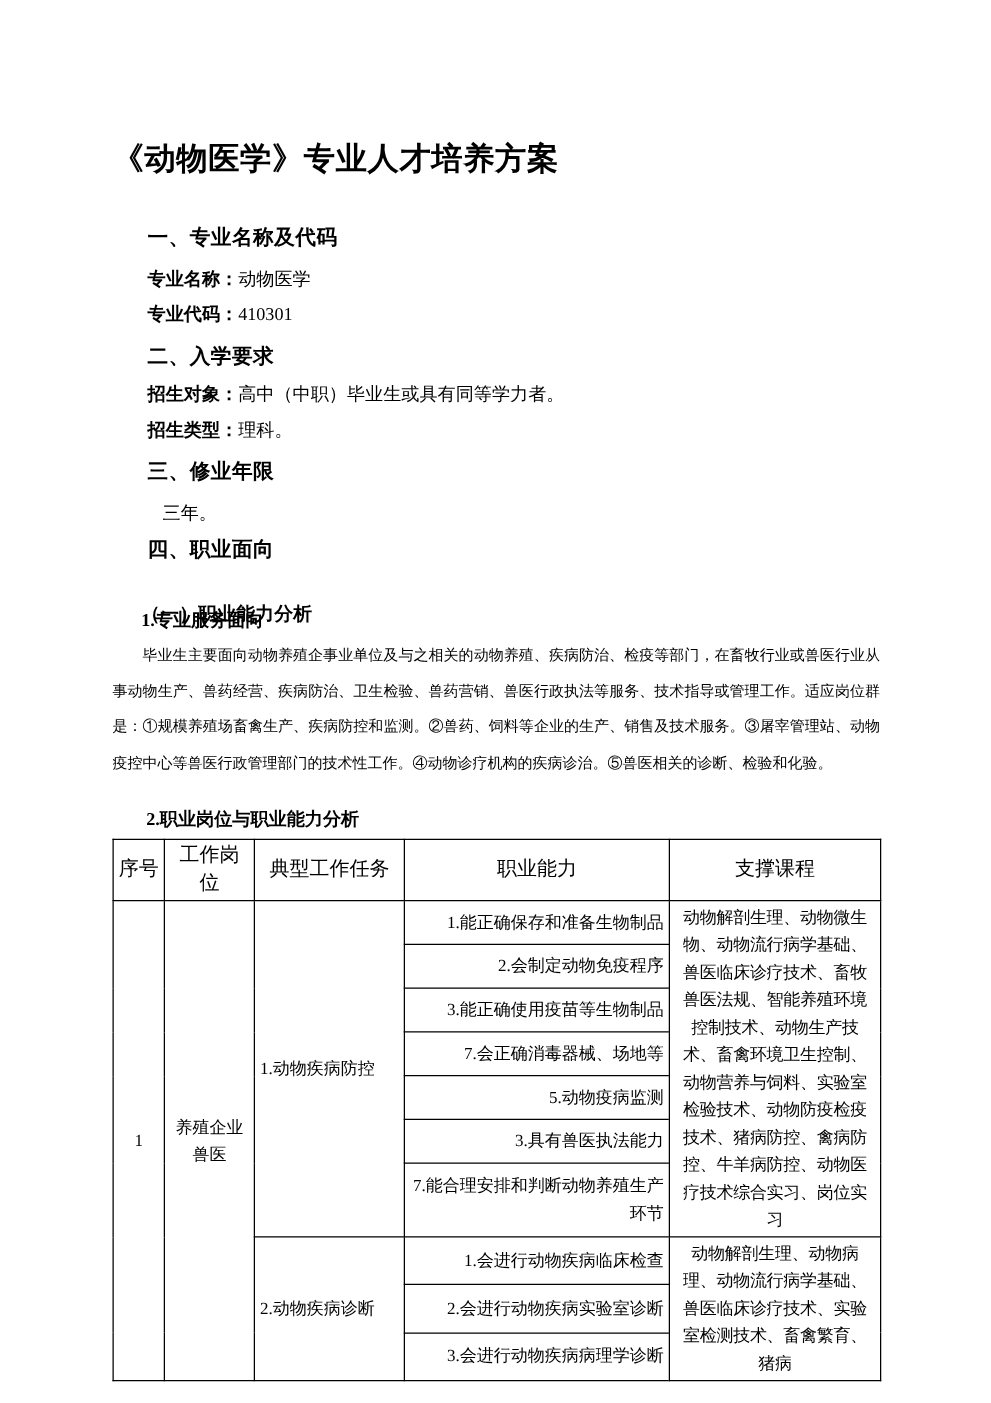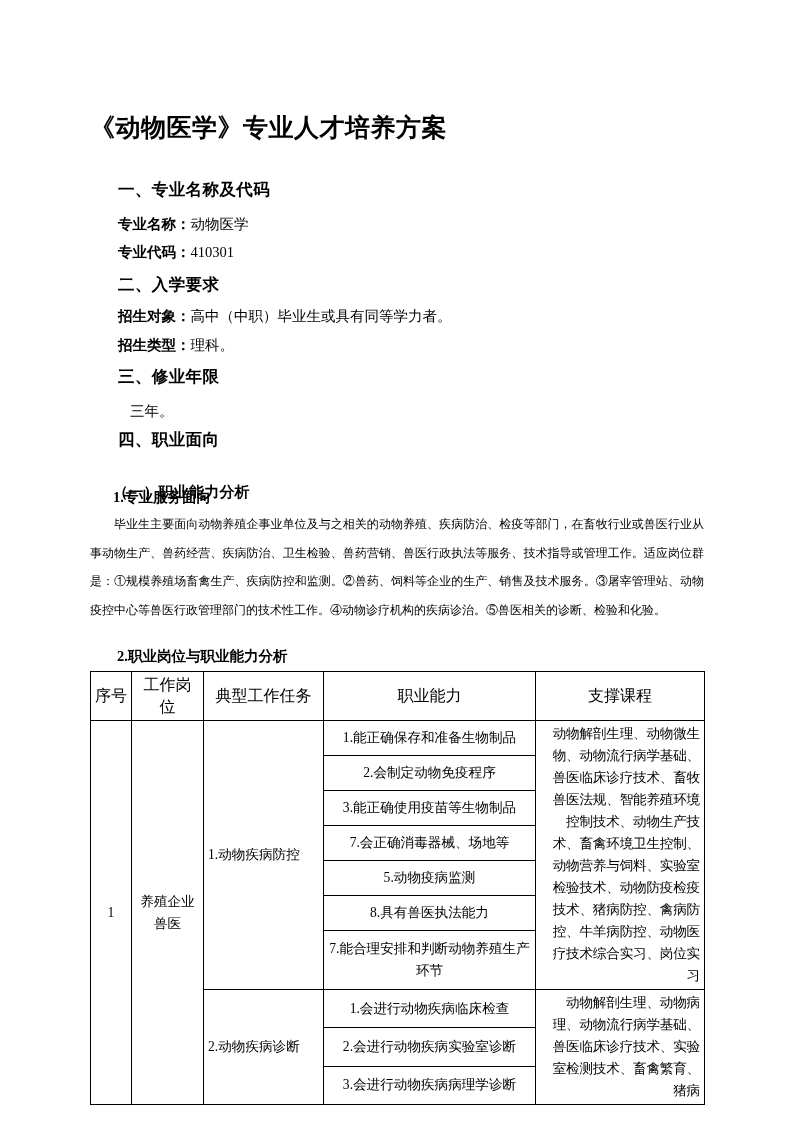--- a/index.html
+++ b/index.html
@@ -105,7 +105,7 @@
     text-align: left;
   }
   td.c-ability {
-    text-align: center;
+    text-align: right;
     padding-left: 8px;
   }
   td.c-course {

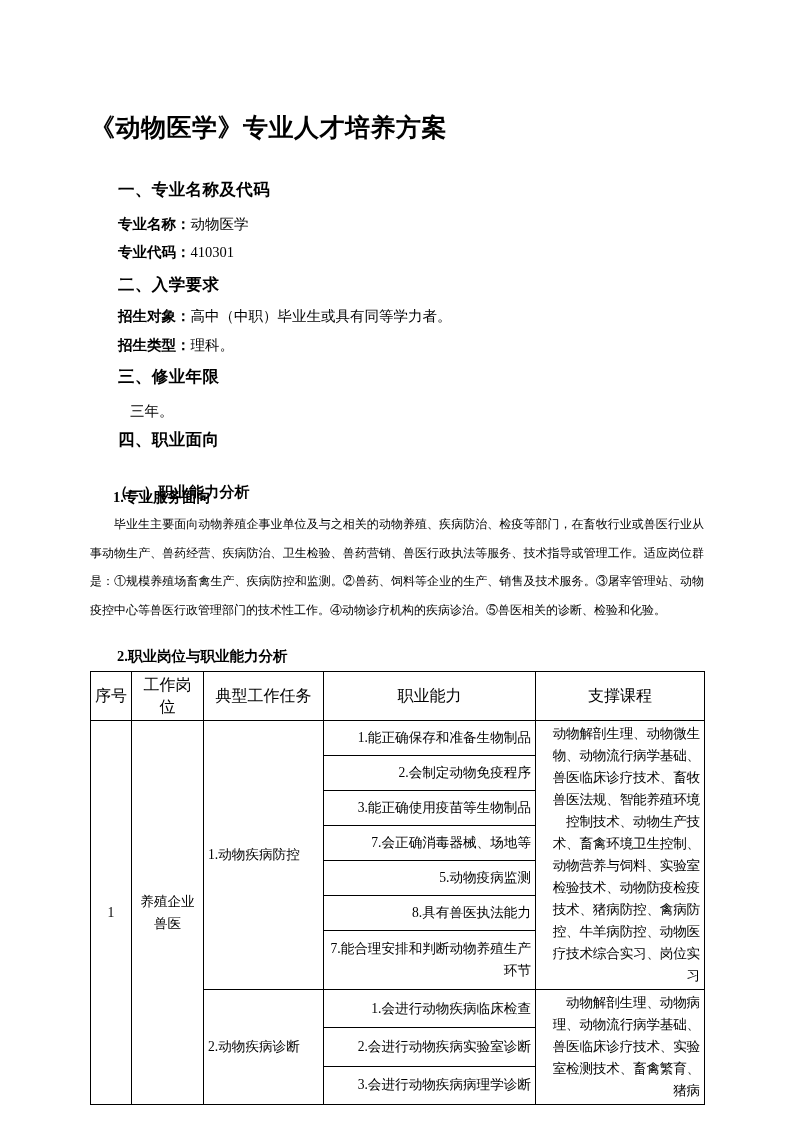--- a/index.html
+++ b/index.html
@@ -109,7 +109,7 @@
     padding-left: 8px;
   }
   td.c-course {
-    text-align: right;
+    text-align: center;
     padding: 4px 5px;
     vertical-align: top;
     line-height: 23.5px;

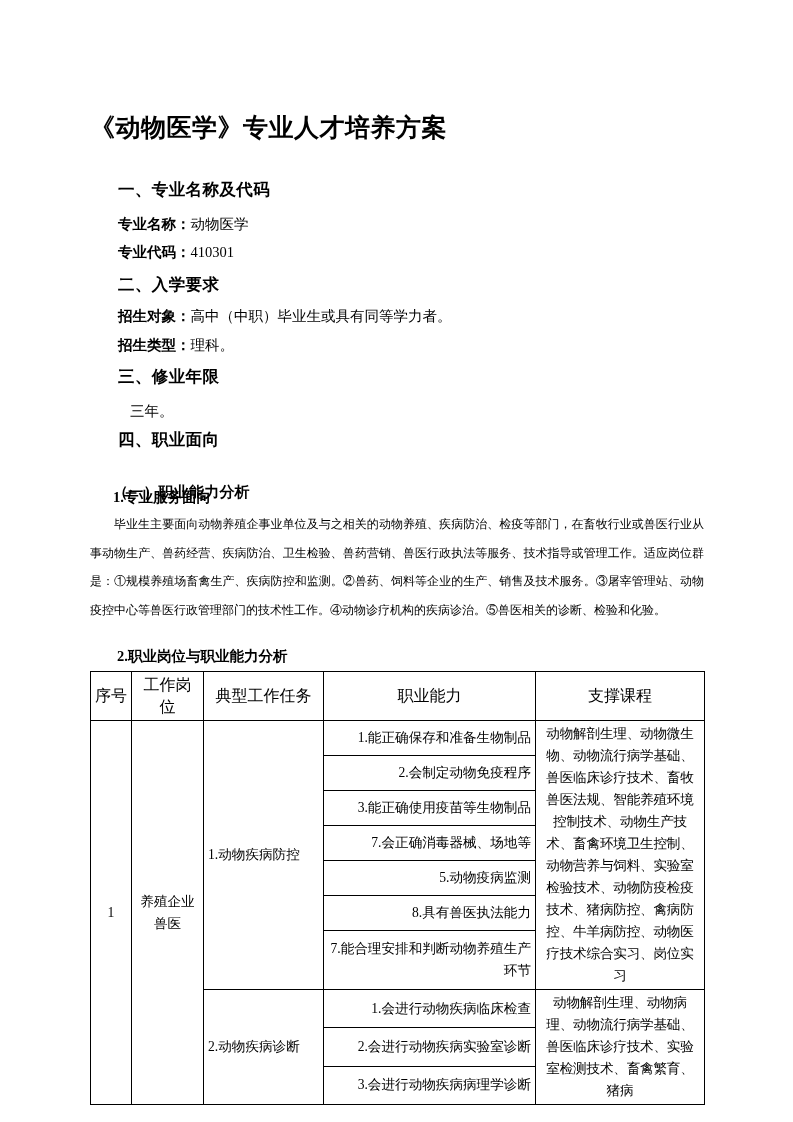--- a/index.html
+++ b/index.html
@@ -228,7 +228,7 @@
         <td class="c-ability">5.动物疫病监测</td>
       </tr>
       <tr class="row-h">
-        <td class="c-ability">8.具有兽医执法能力</td>
+        <td class="c-ability">3.具有兽医执法能力</td>
       </tr>
       <tr class="row-h2">
         <td class="c-ability">7.能合理安排和判断动物养殖生产环节</td>

